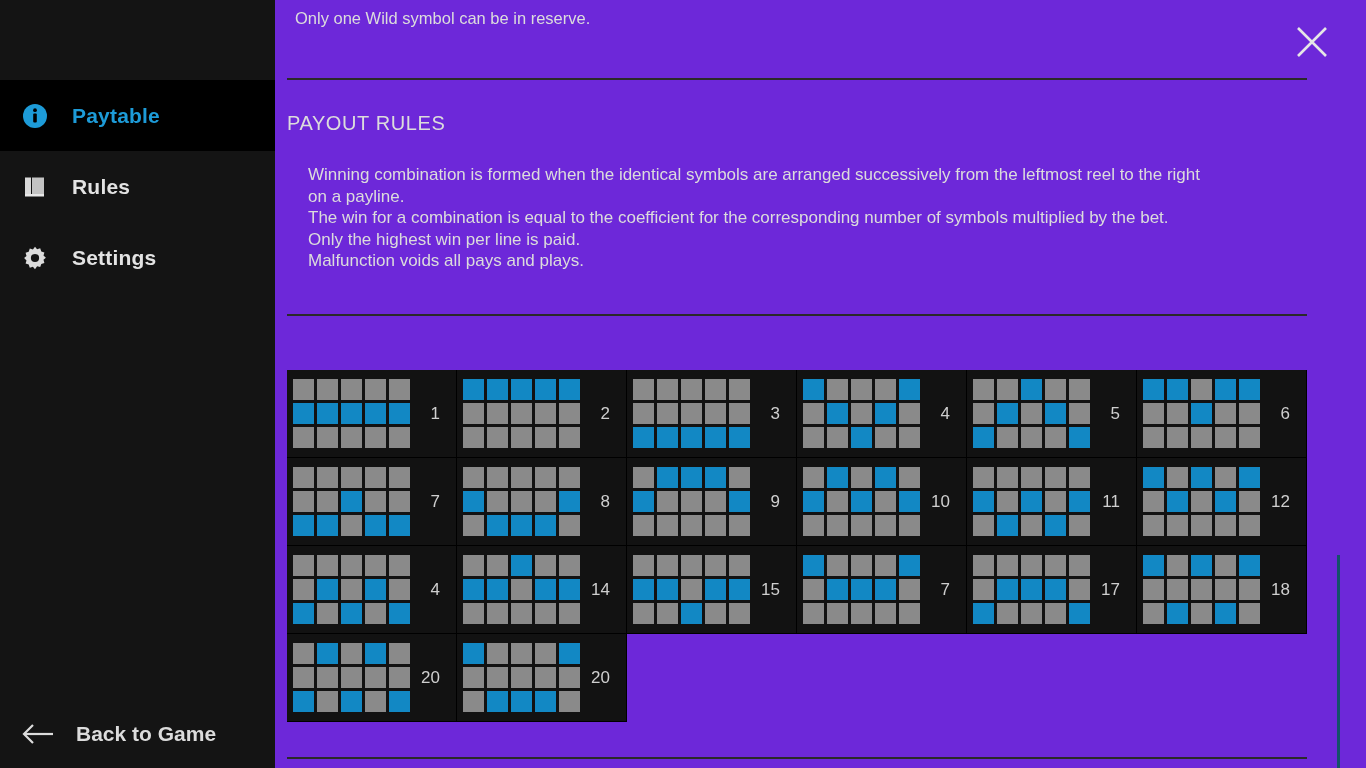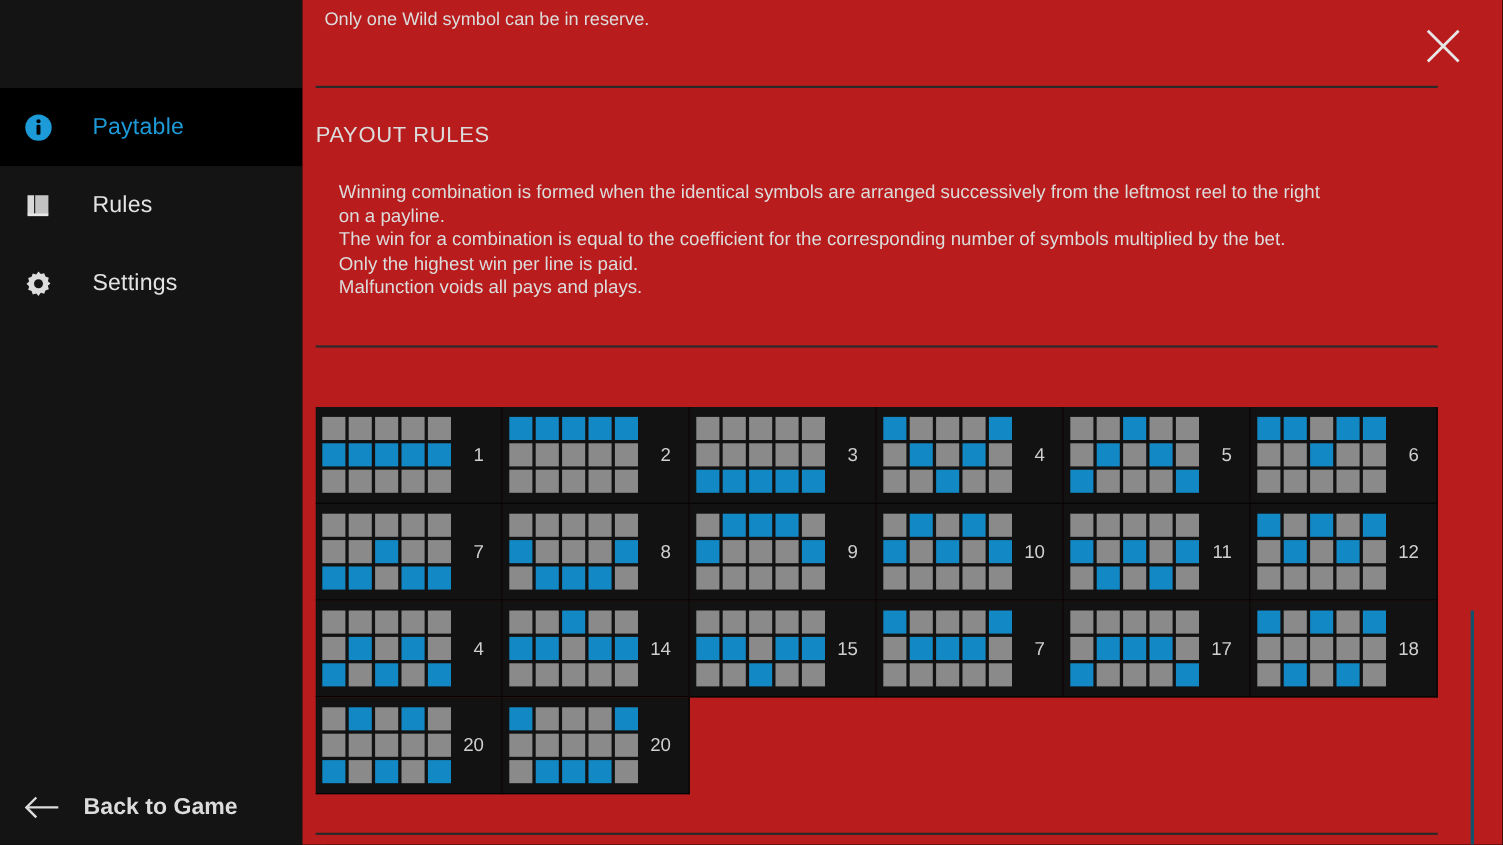--- a/index.html
+++ b/index.html
@@ -69,7 +69,7 @@
     flex: 1 1 auto;
     position: relative;
     height: 768px;
-    background: #b91c1c;
+    background: #6d28d9;
     overflow: hidden;
   }
   .close-btn {

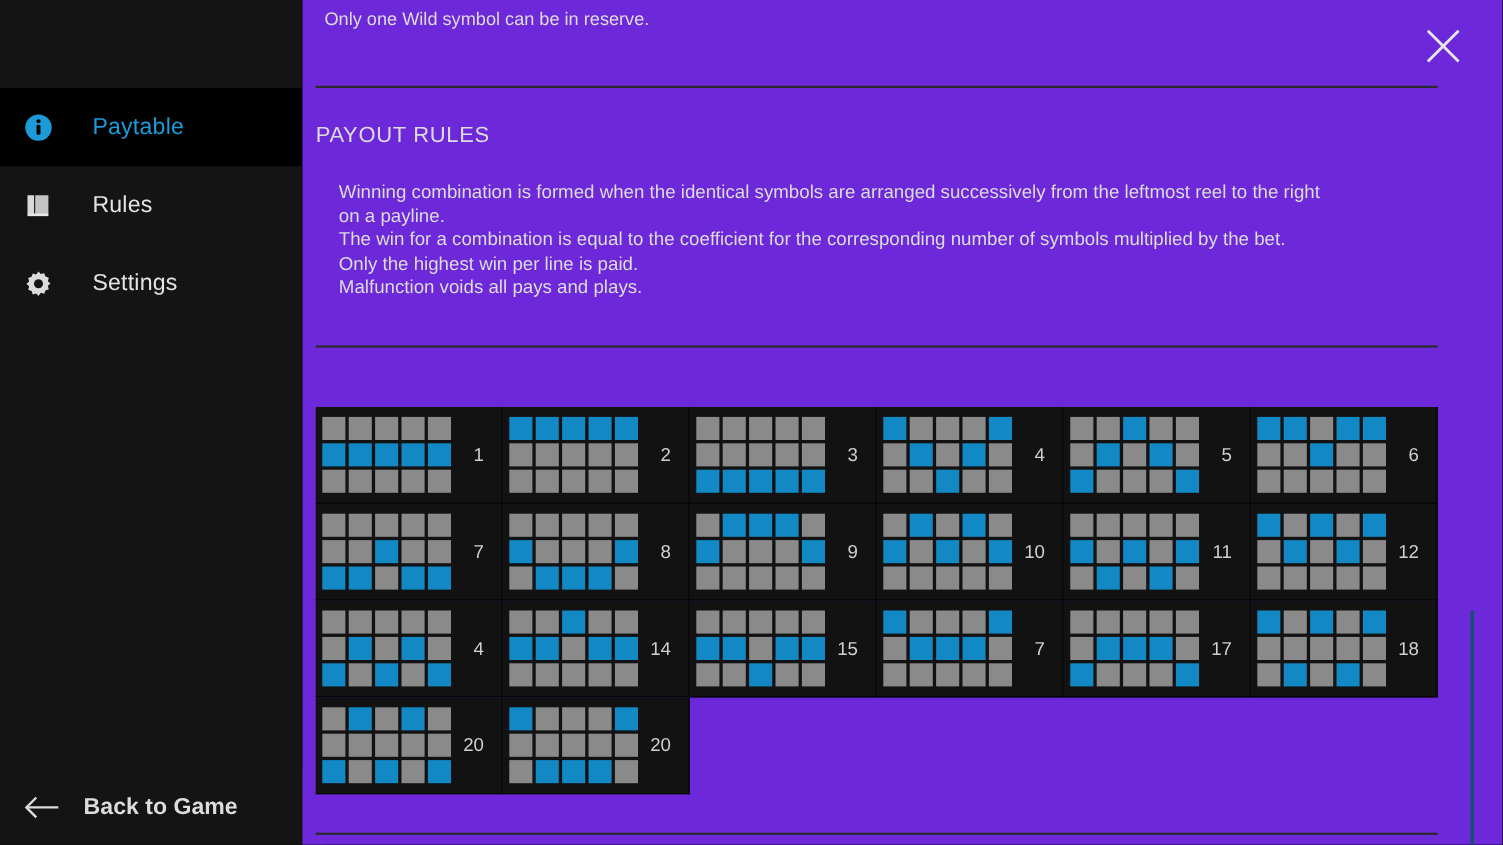--- a/index.html
+++ b/index.html
@@ -43,9 +43,9 @@
   }
   .nav-item .nav-label {
     font-size: 21px;
-    font-weight: normal;
+    font-weight: bold;
     letter-spacing: .2px;
-    margin-left: 24px;
+    margin-left: 12px;
   }
   .nav-item.active .nav-label { color: #1d9bd8; }
 

